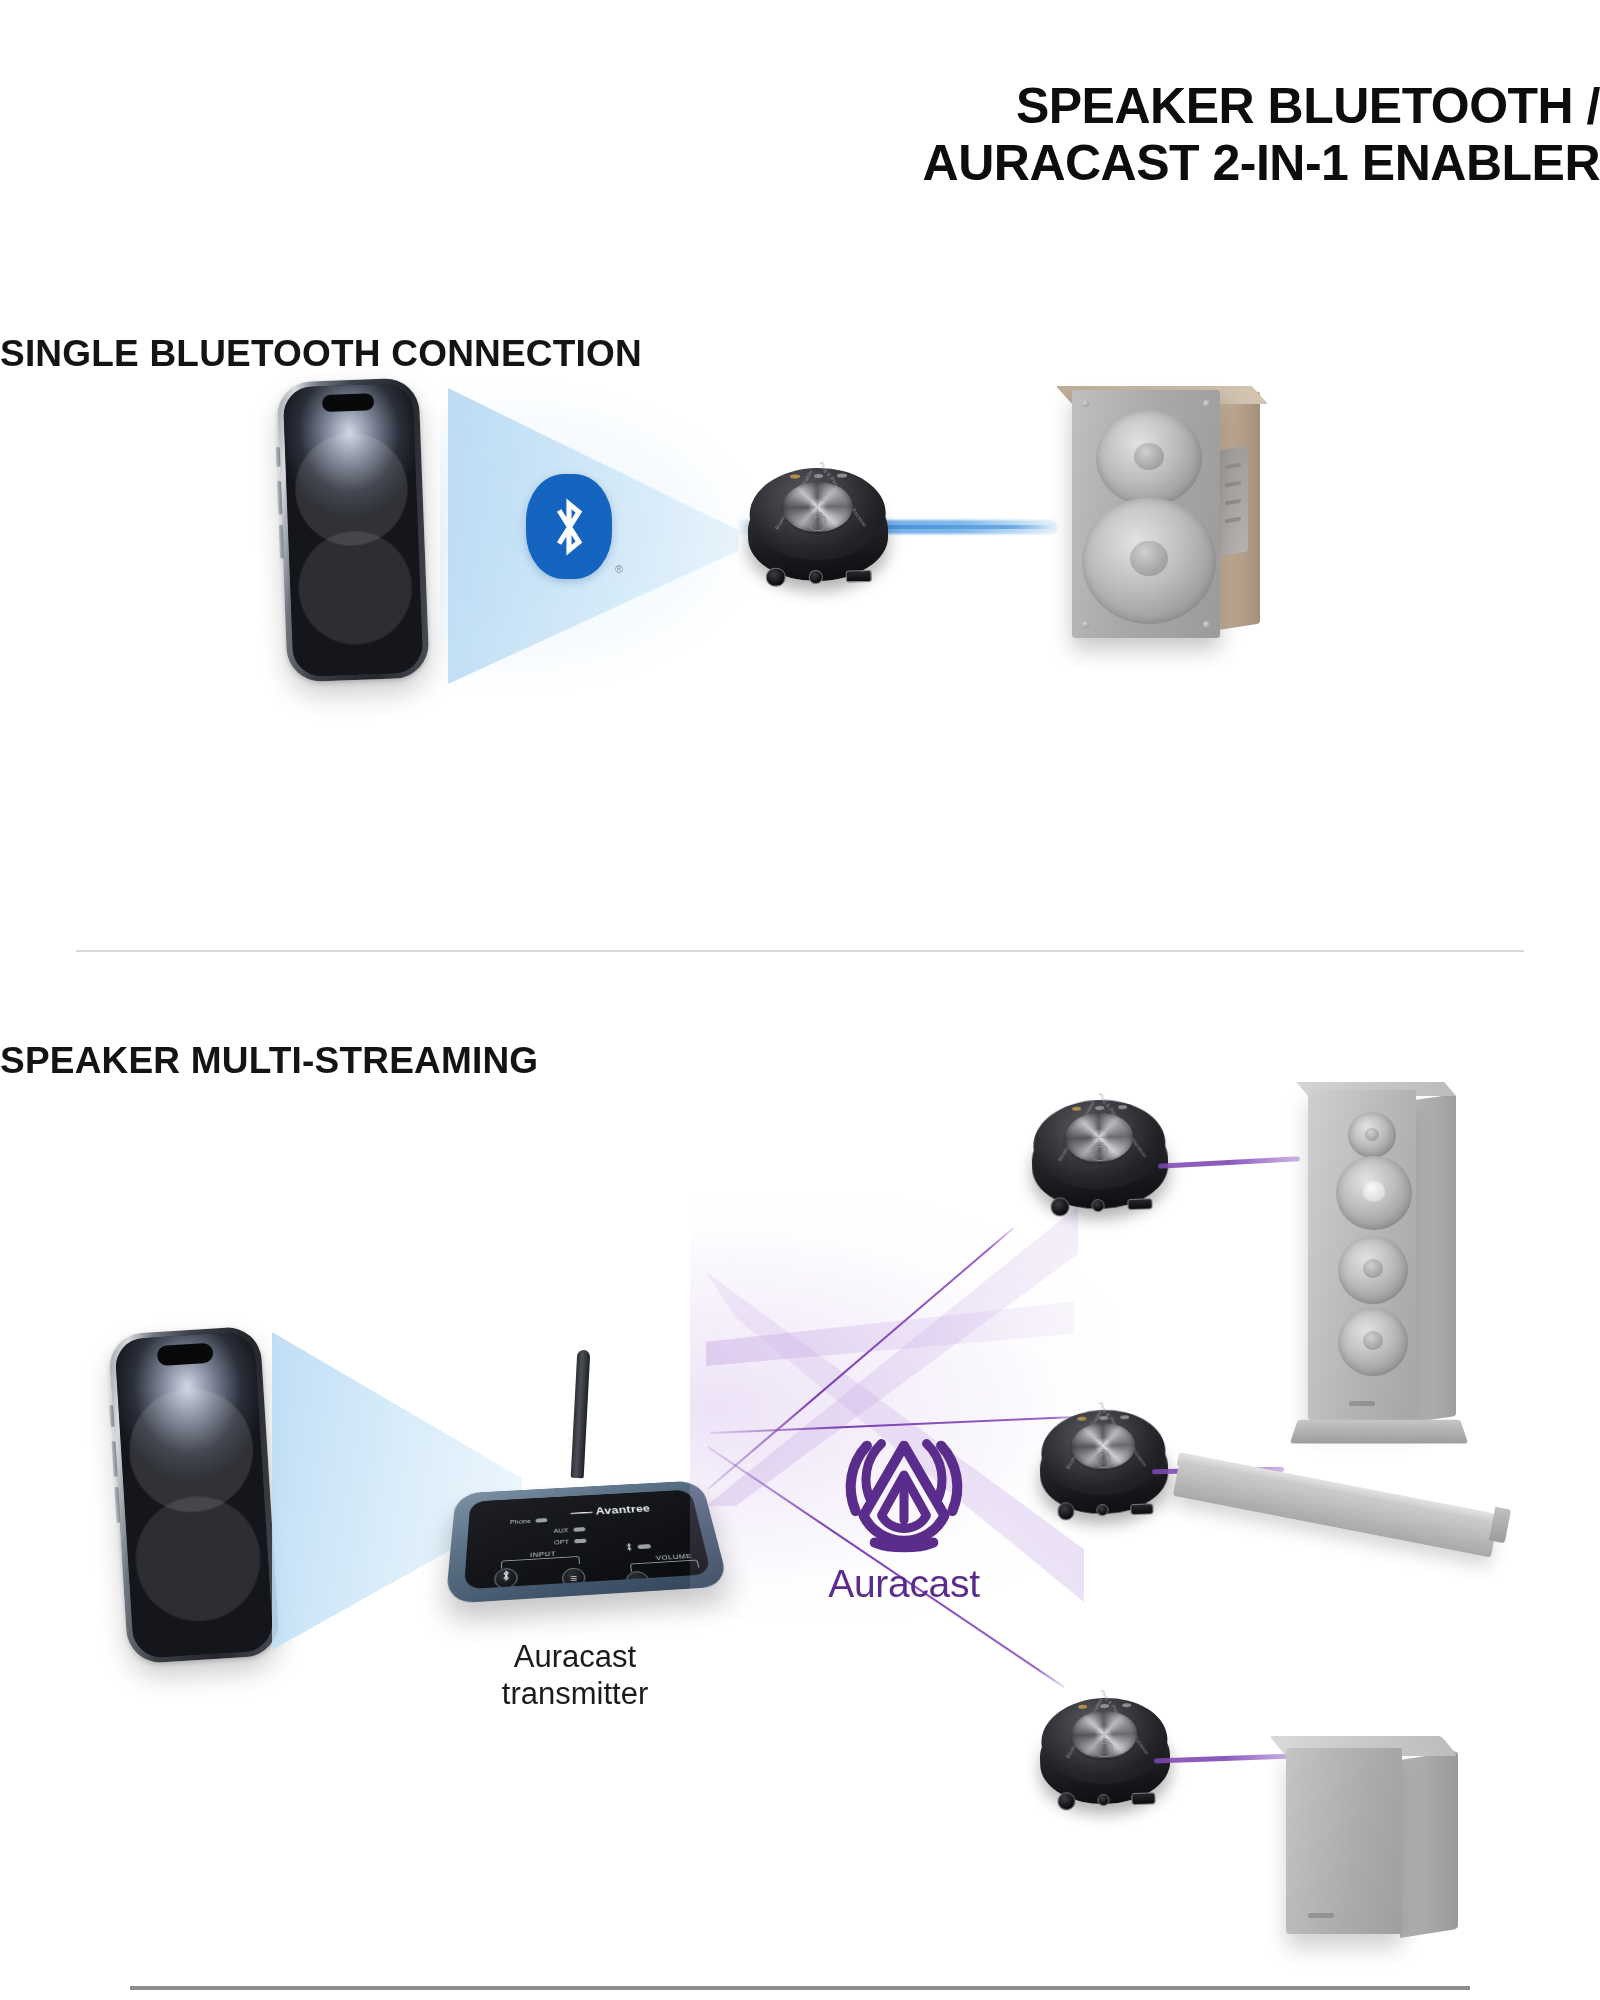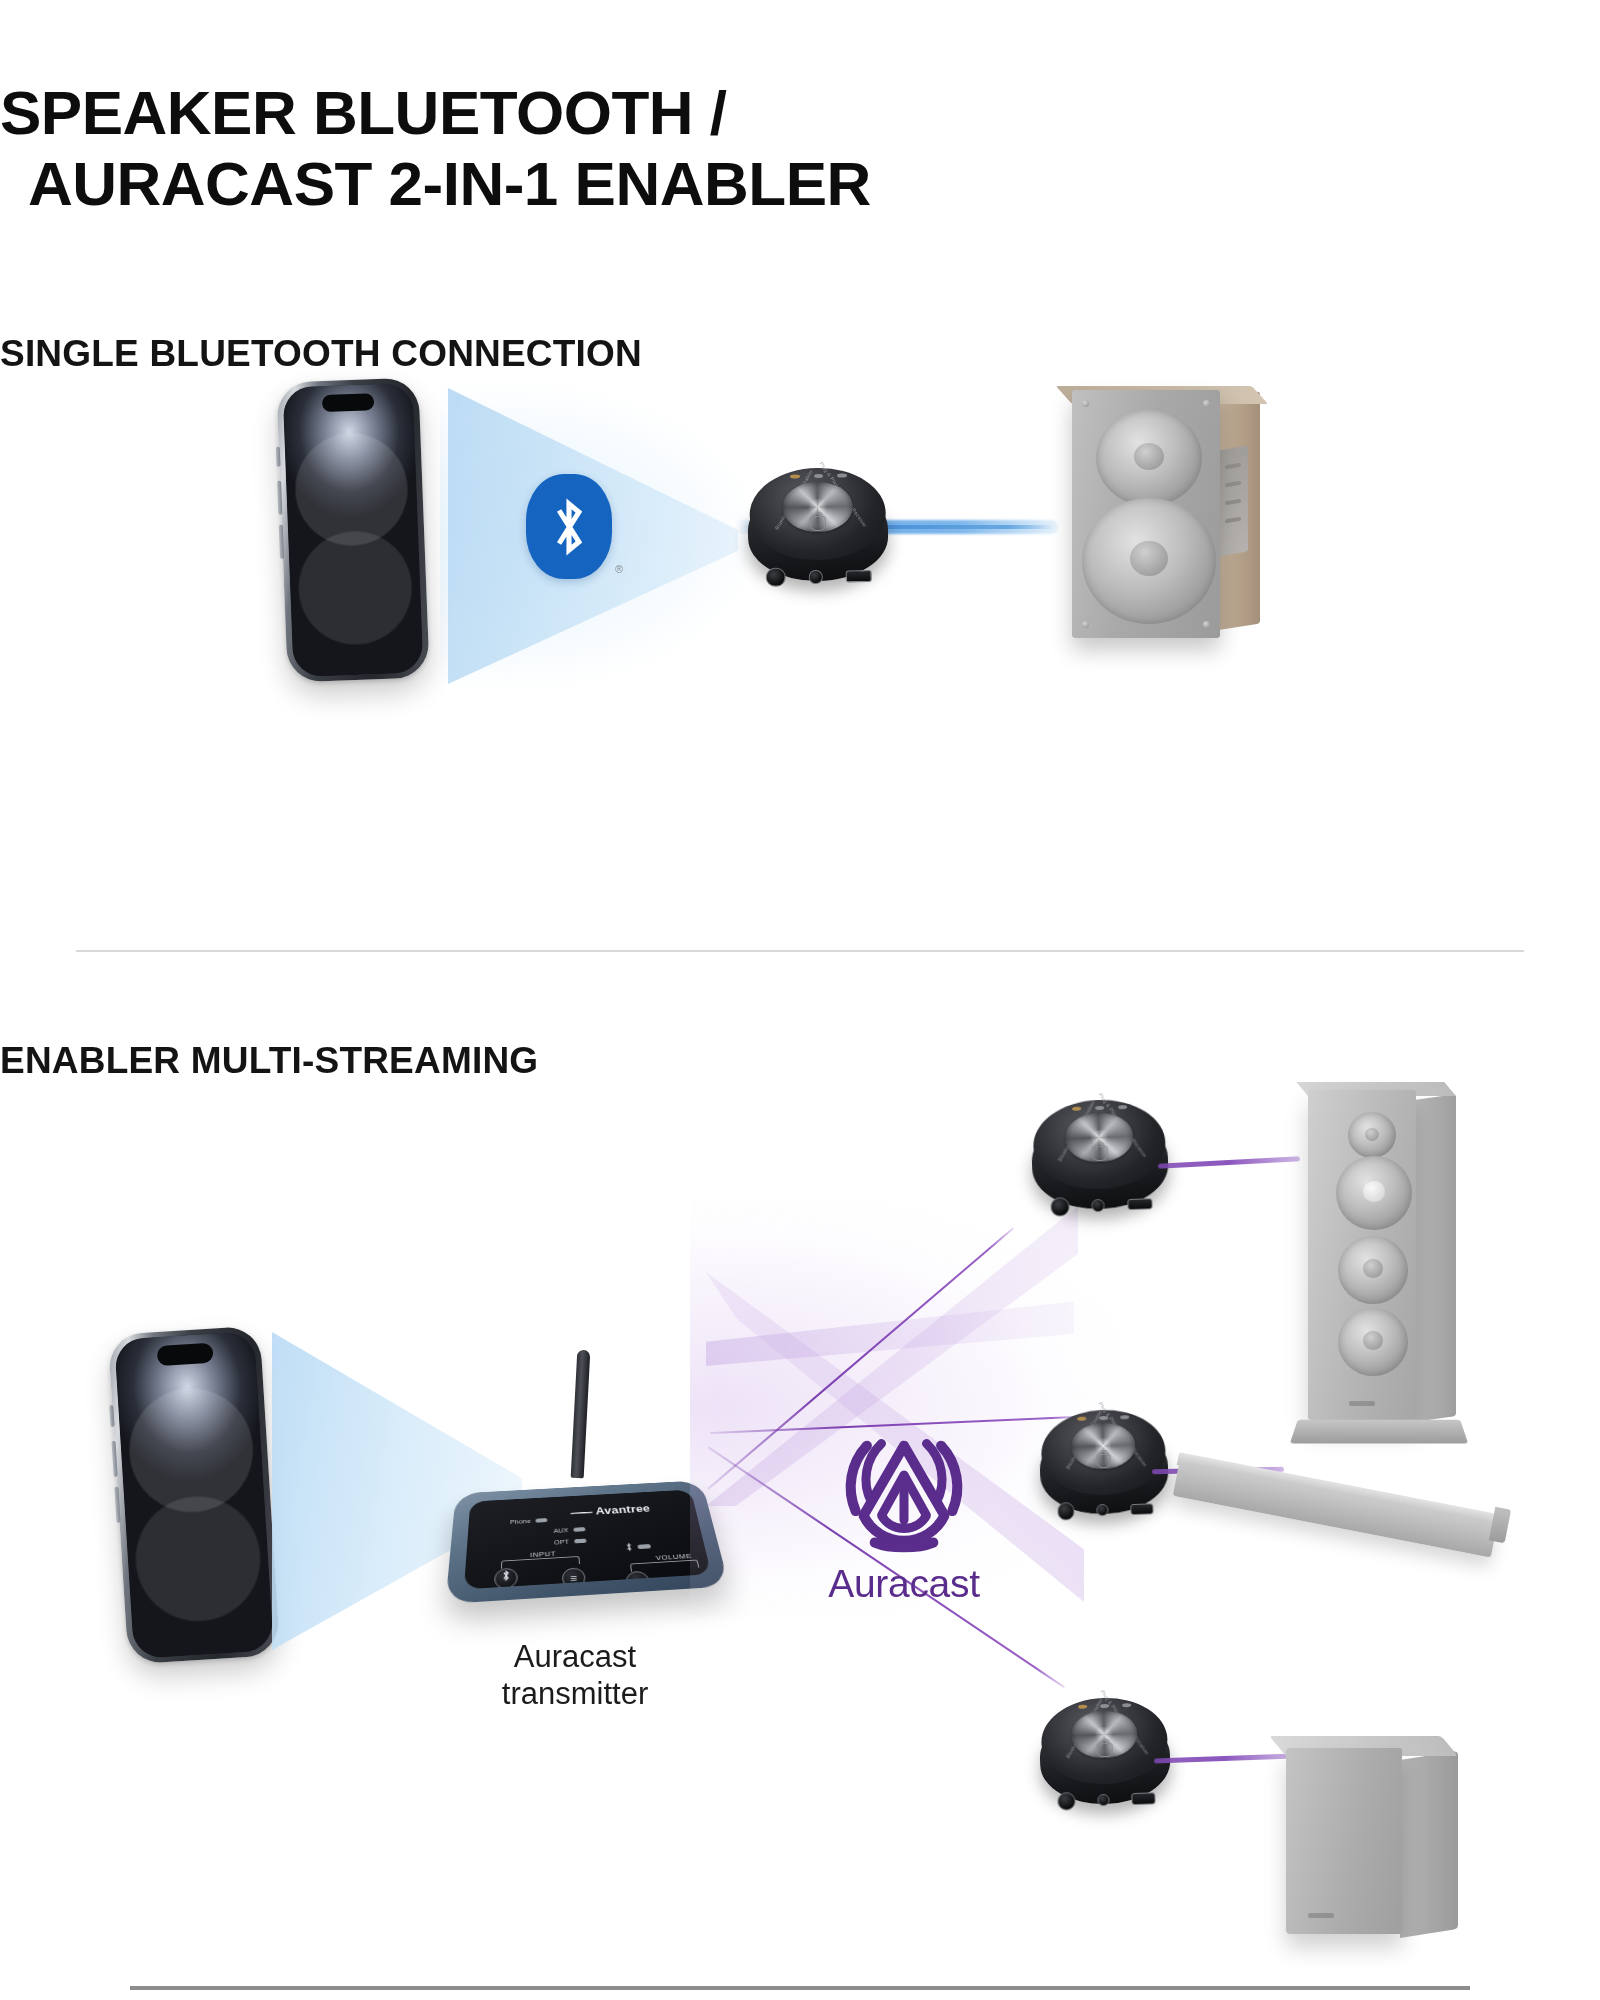--- a/index.html
+++ b/index.html
@@ -15,9 +15,9 @@
   
   .main-title {
     position: absolute; left: 0; right: 0; top: 78px;
-    text-align: left;
+    text-align: right;
     font-weight: bold;
-    font-size: 62px;
+    font-size: 50px;
     line-height: 1.14;
     letter-spacing: -0.5px;
     color: #0d0d0d;

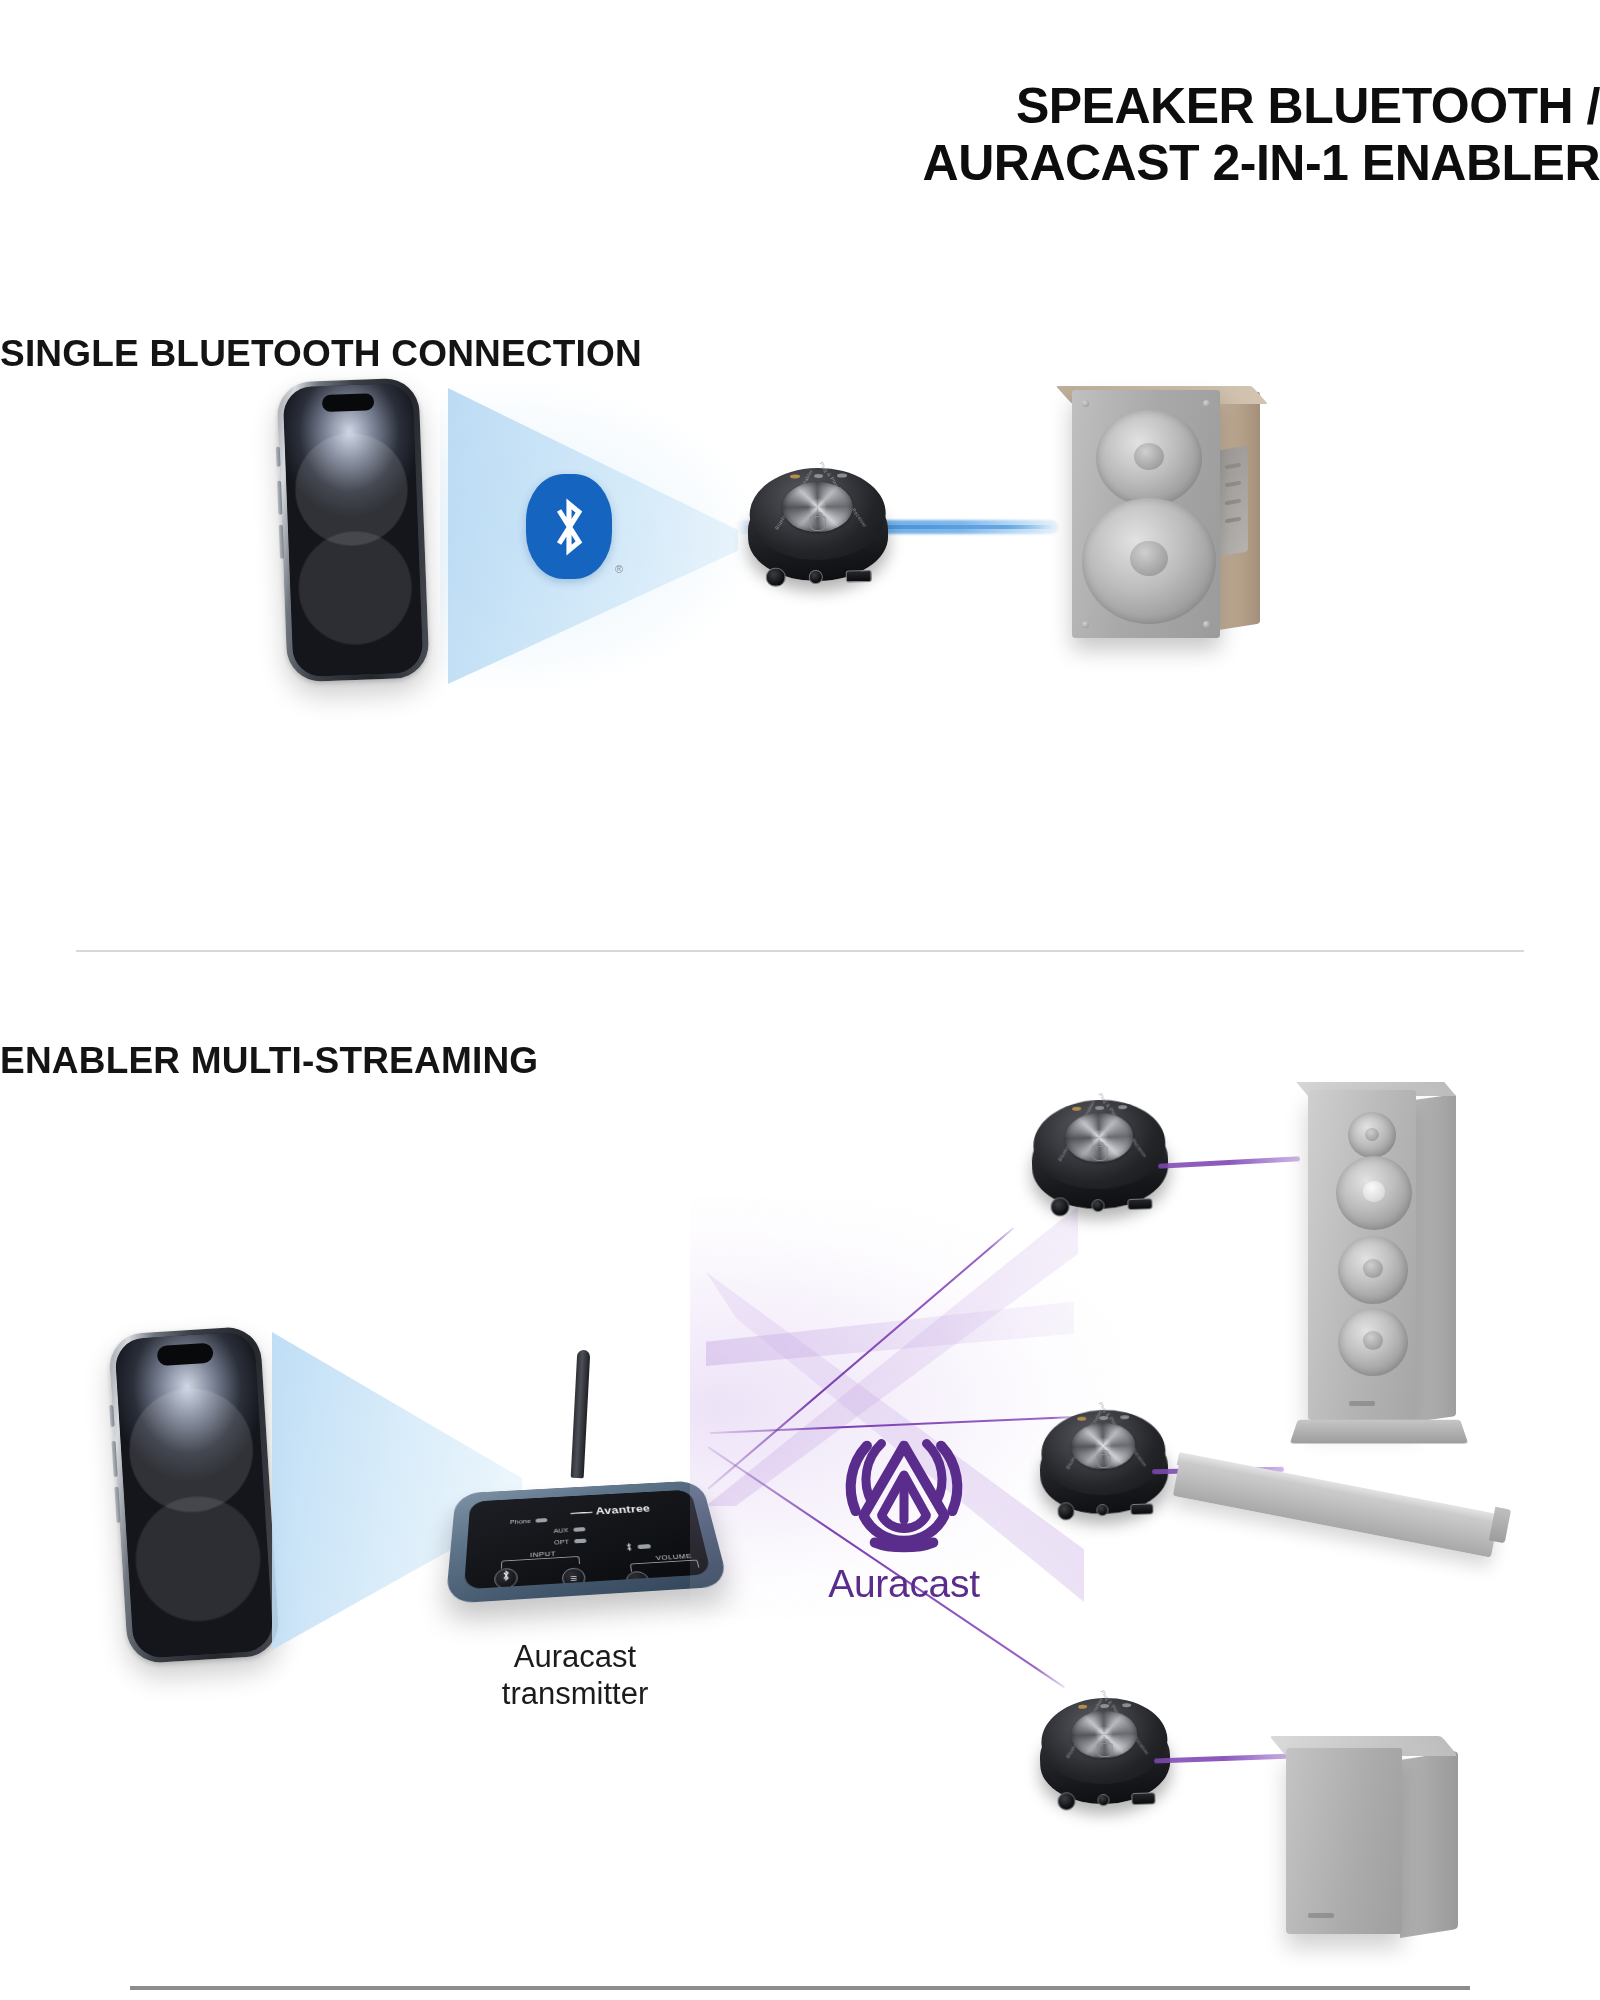--- a/index.html
+++ b/index.html
@@ -527,7 +527,7 @@
 
   <div id="divider-mid" class="divider"></div>
 
-  <h2 id="sec2-heading" class="section-heading">ENABLER MULTI-STREAMING</h2>
+  <h2 id="sec2-heading" class="section-heading">SPEAKER MULTI-STREAMING</h2>
 
   <div id="section-two">
 

